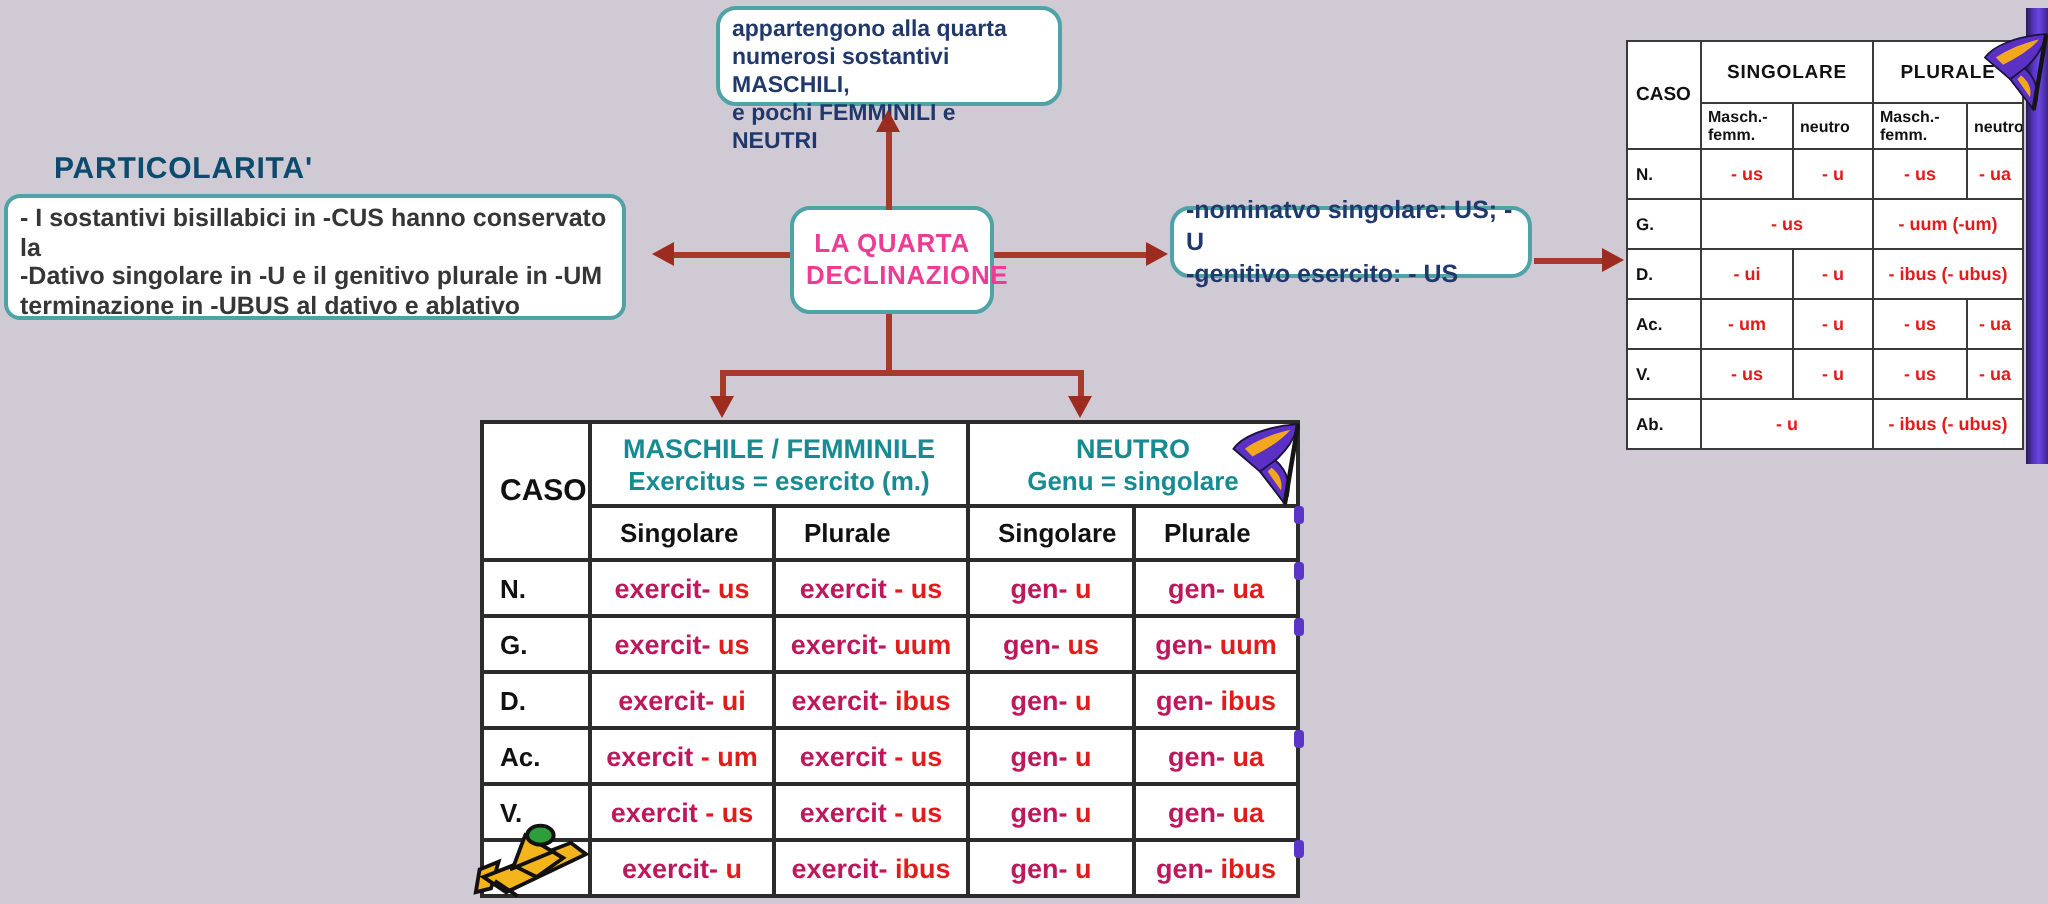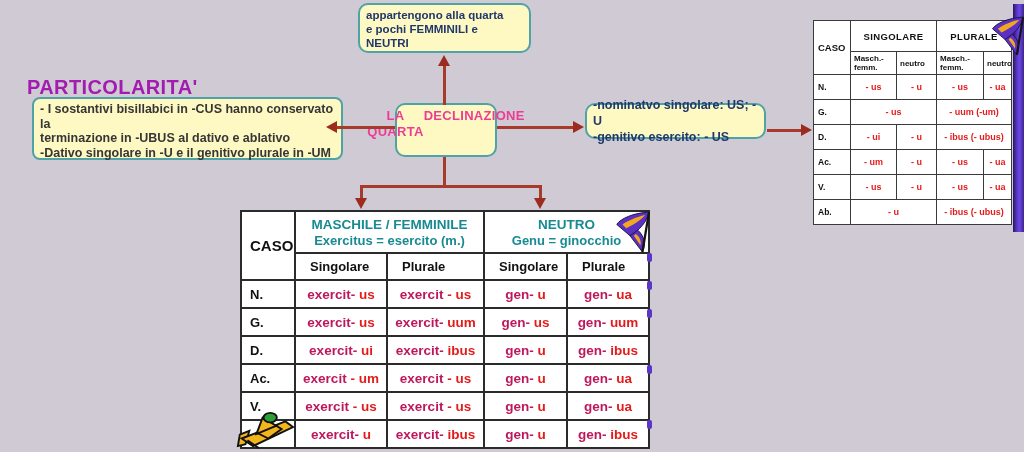--- a/index.html
+++ b/index.html
@@ -6,7 +6,7 @@
   .stage{position:relative;width:1024px;height:452px;background:#d0cad5;overflow:hidden;
          font-family:"Liberation Sans",sans-serif;font-weight:bold;}
   
-  .box{position:absolute;background:#fef9c3;border:2px solid #4fa3a7;border-radius:10px;
+  .box{position:absolute;background:#ffffff;border:2px solid #4fa3a7;border-radius:10px;
        box-sizing:border-box;padding:3px 6px;}
   .top-box{left:358px;top:3px;width:173px;height:50px;font-size:11.5px;line-height:14px;color:#20386b;}
   .center-box{left:395px;top:103px;width:102px;height:54px;display:flex;flex-direction:row;

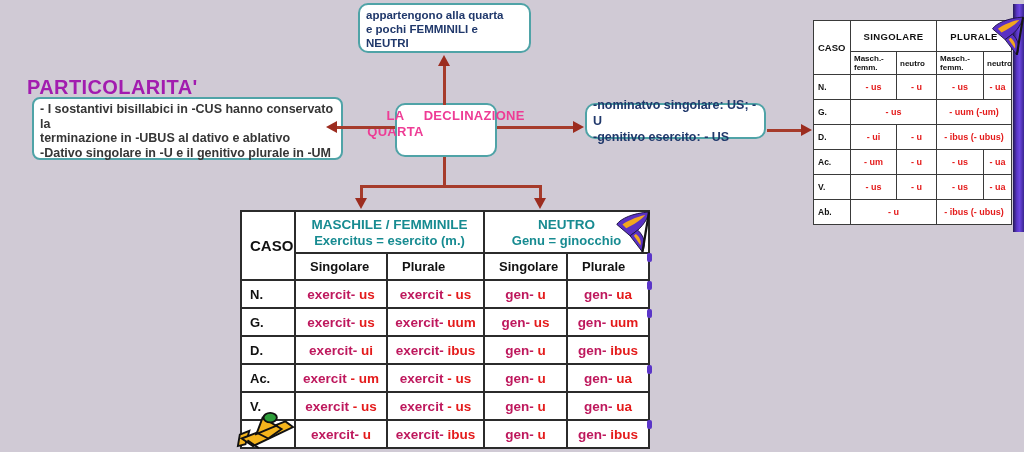--- a/index.html
+++ b/index.html
@@ -57,6 +57,7 @@
 
   <div class="box top-box">
     <div>appartengono alla quarta</div>
+    <div>numerosi sostantivi MASCHILI,</div>
     <div>e pochi FEMMINILI e NEUTRI</div>
   </div>
 

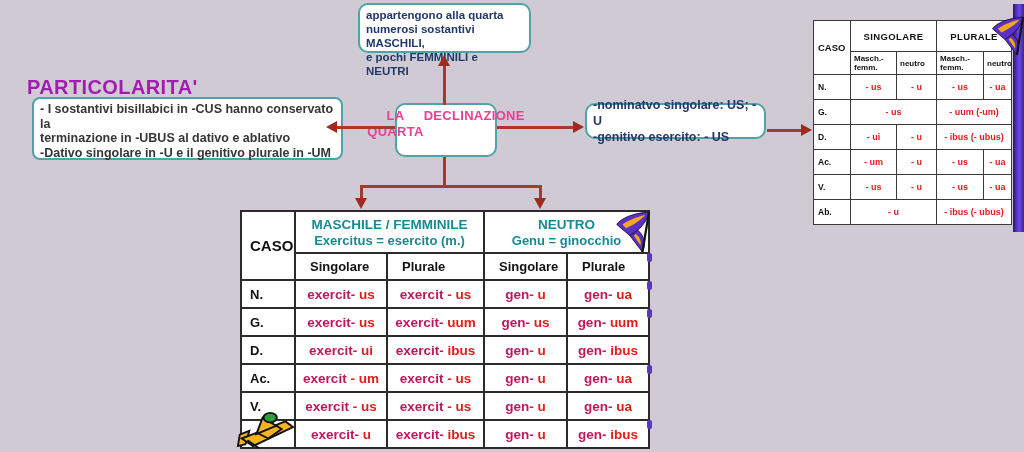--- a/index.html
+++ b/index.html
@@ -14,7 +14,7 @@
   .left-box{left:32px;top:97px;width:311px;height:63px;font-size:12.5px;line-height:14.5px;color:#363636;border-radius:8px;}
   .right-box{left:585px;top:103px;width:181px;height:36px;display:flex;flex-direction:column;
        justify-content:center;font-size:12.5px;line-height:16px;color:#20386b;}
-  .left-heading{position:absolute;left:27px;top:76px;font-size:20px;color:#a21caf;letter-spacing:.4px;}
+  .left-heading{position:absolute;left:27px;top:76px;font-size:15px;color:#0c4a6e;letter-spacing:.4px;}
   
   .aline{position:absolute;background:#a63b2b;}
   .ahead{position:absolute;width:0;height:0;}

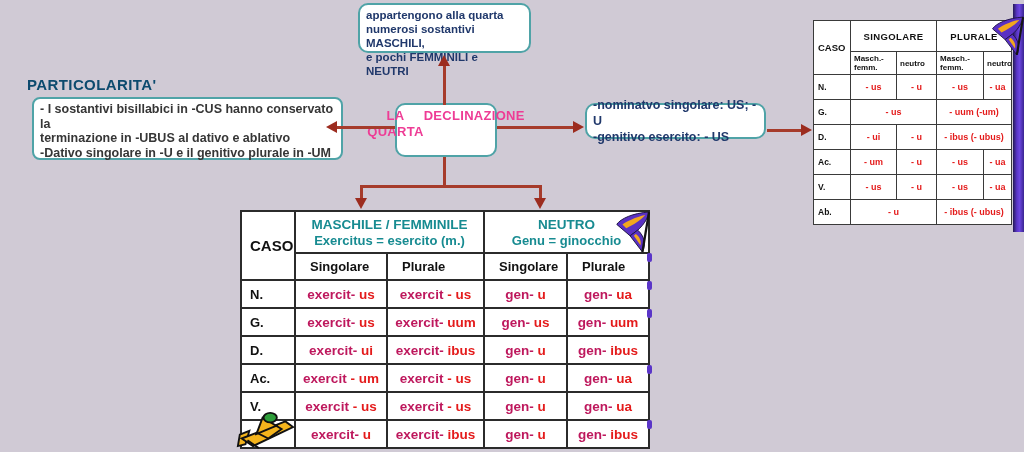--- a/index.html
+++ b/index.html
@@ -11,7 +11,7 @@
   .top-box{left:358px;top:3px;width:173px;height:50px;font-size:11.5px;line-height:14px;color:#20386b;}
   .center-box{left:395px;top:103px;width:102px;height:54px;display:flex;flex-direction:row;
        justify-content:center;text-align:center;font-size:13px;line-height:16px;color:#ee3c95;letter-spacing:.3px;}
-  .left-box{left:32px;top:97px;width:311px;height:63px;font-size:12.5px;line-height:14.5px;color:#363636;border-radius:8px;}
+  .left-box{left:2px;top:97px;width:311px;height:63px;font-size:12.5px;line-height:14.5px;color:#363636;border-radius:8px;}
   .right-box{left:585px;top:103px;width:181px;height:36px;display:flex;flex-direction:column;
        justify-content:center;font-size:12.5px;line-height:16px;color:#20386b;}
   .left-heading{position:absolute;left:27px;top:76px;font-size:15px;color:#0c4a6e;letter-spacing:.4px;}

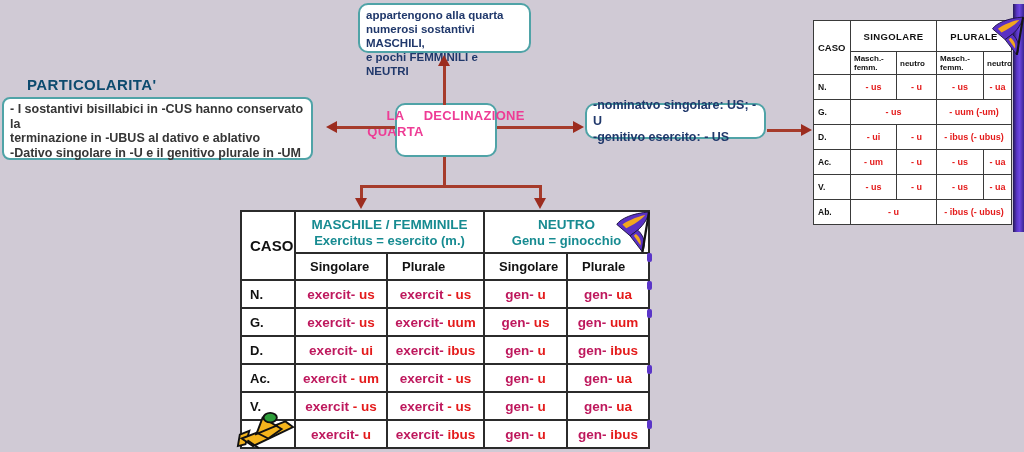--- a/index.html
+++ b/index.html
@@ -9,7 +9,7 @@
   .box{position:absolute;background:#ffffff;border:2px solid #4fa3a7;border-radius:10px;
        box-sizing:border-box;padding:3px 6px;}
   .top-box{left:358px;top:3px;width:173px;height:50px;font-size:11.5px;line-height:14px;color:#20386b;}
-  .center-box{left:395px;top:103px;width:102px;height:54px;display:flex;flex-direction:row;
+  .center-box{left:395px;top:103px;width:102px;height:54px;display:flex;flex-direction:column;
        justify-content:center;text-align:center;font-size:13px;line-height:16px;color:#ee3c95;letter-spacing:.3px;}
   .left-box{left:2px;top:97px;width:311px;height:63px;font-size:12.5px;line-height:14.5px;color:#363636;border-radius:8px;}
   .right-box{left:585px;top:103px;width:181px;height:36px;display:flex;flex-direction:column;

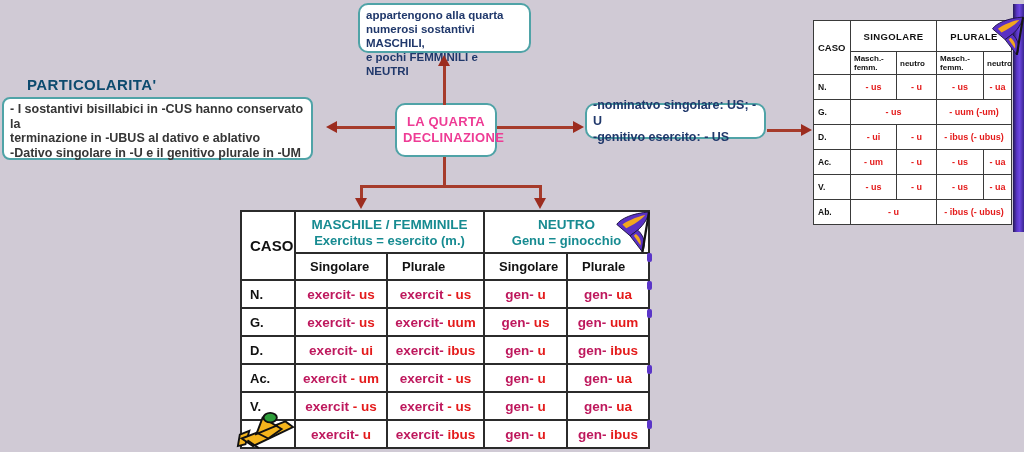--- a/index.html
+++ b/index.html
@@ -69,8 +69,8 @@
   <div class="left-heading">PARTICOLARITA'</div>
   <div class="box left-box">
     <div>- I sostantivi  bisillabici in -CUS hanno conservato la</div>
+    <div>-Dativo singolare in -U e il genitivo plurale in -UM</div>
     <div>terminazione in -UBUS  al dativo e ablativo</div>
-    <div>-Dativo singolare in -U e il genitivo plurale in -UM</div>
   </div>
 
   <div class="box right-box">

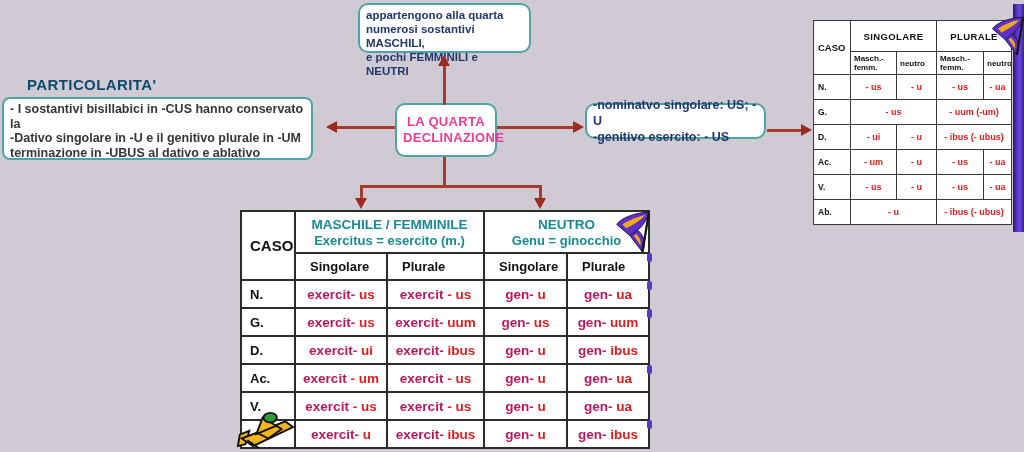--- a/index.html
+++ b/index.html
@@ -116,7 +116,7 @@
       </th>
       <th class="grp" colspan="2">
         <span class="t1">NEUTRO</span>
-        <span class="t2">Genu = ginocchio</span>
+        <span class="t2">Genu = singolare</span>
       </th>
     </tr>
     <tr class="r2">

